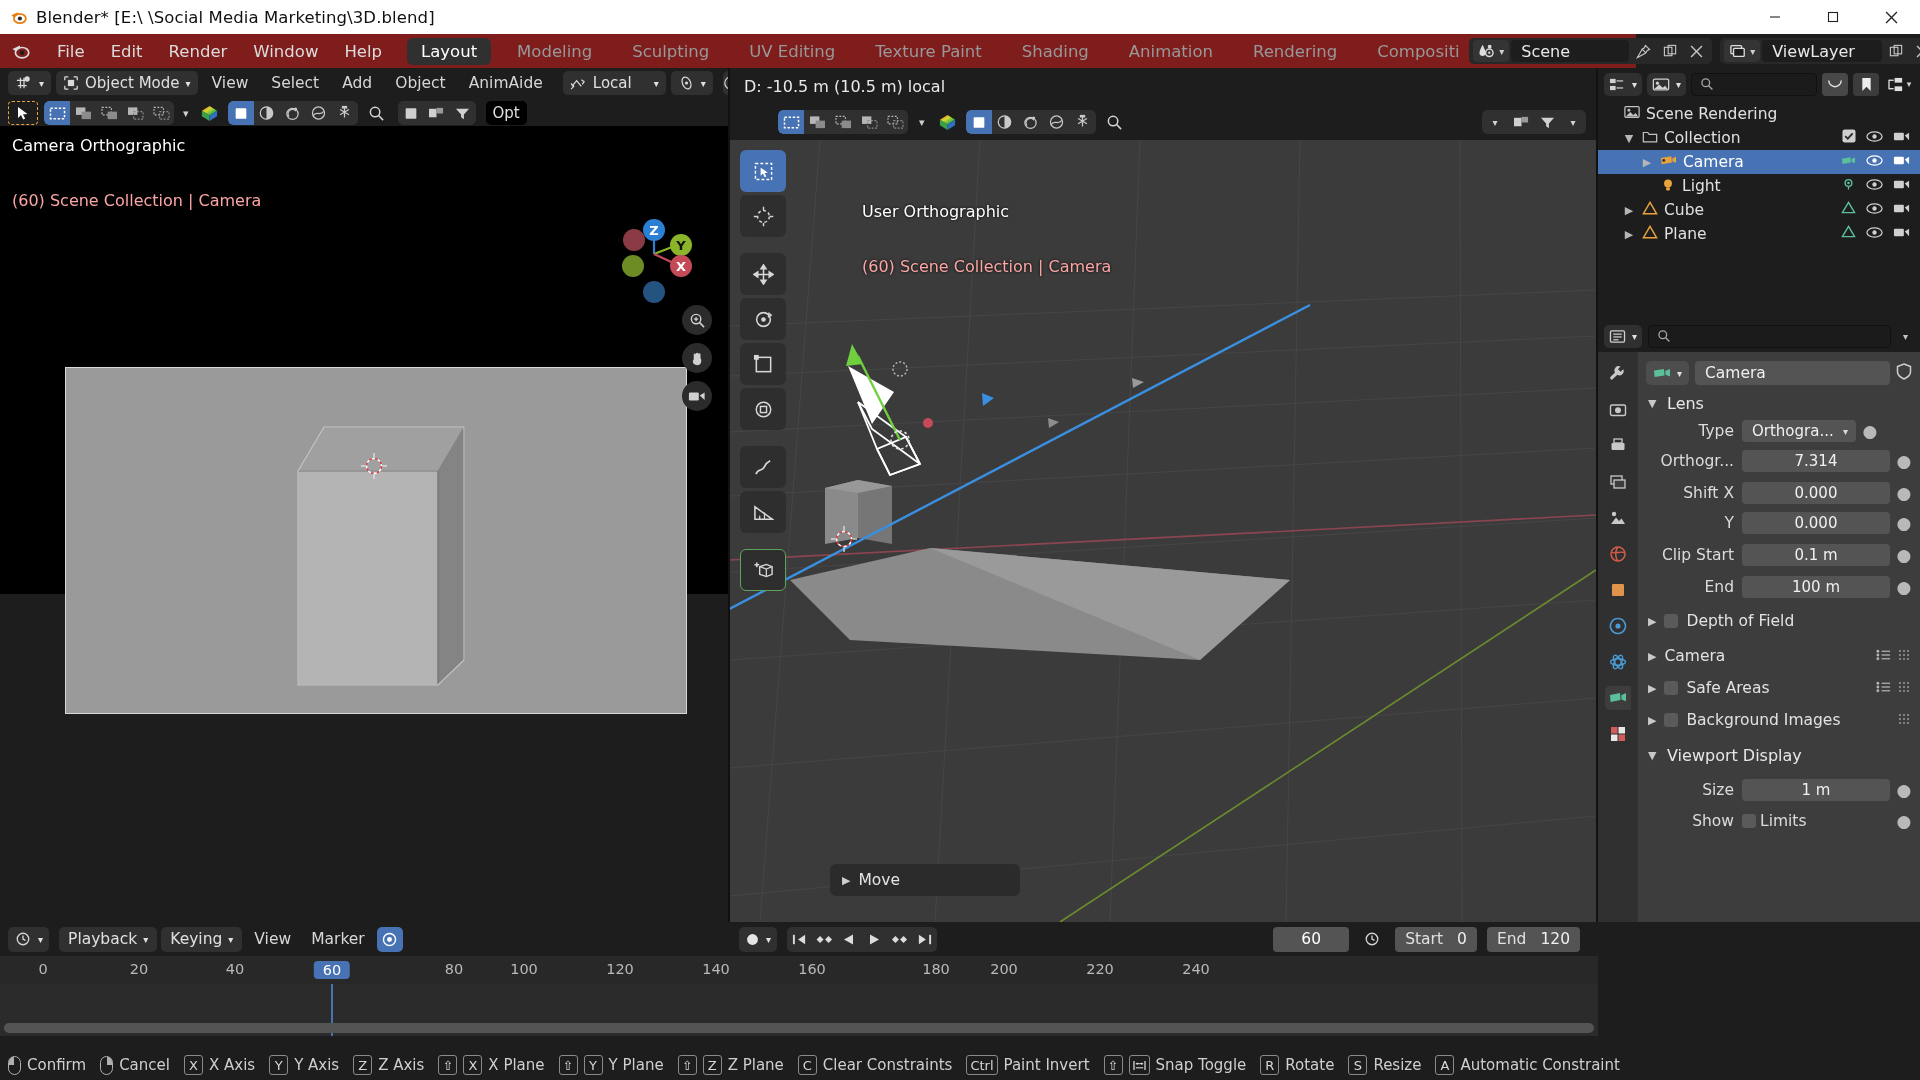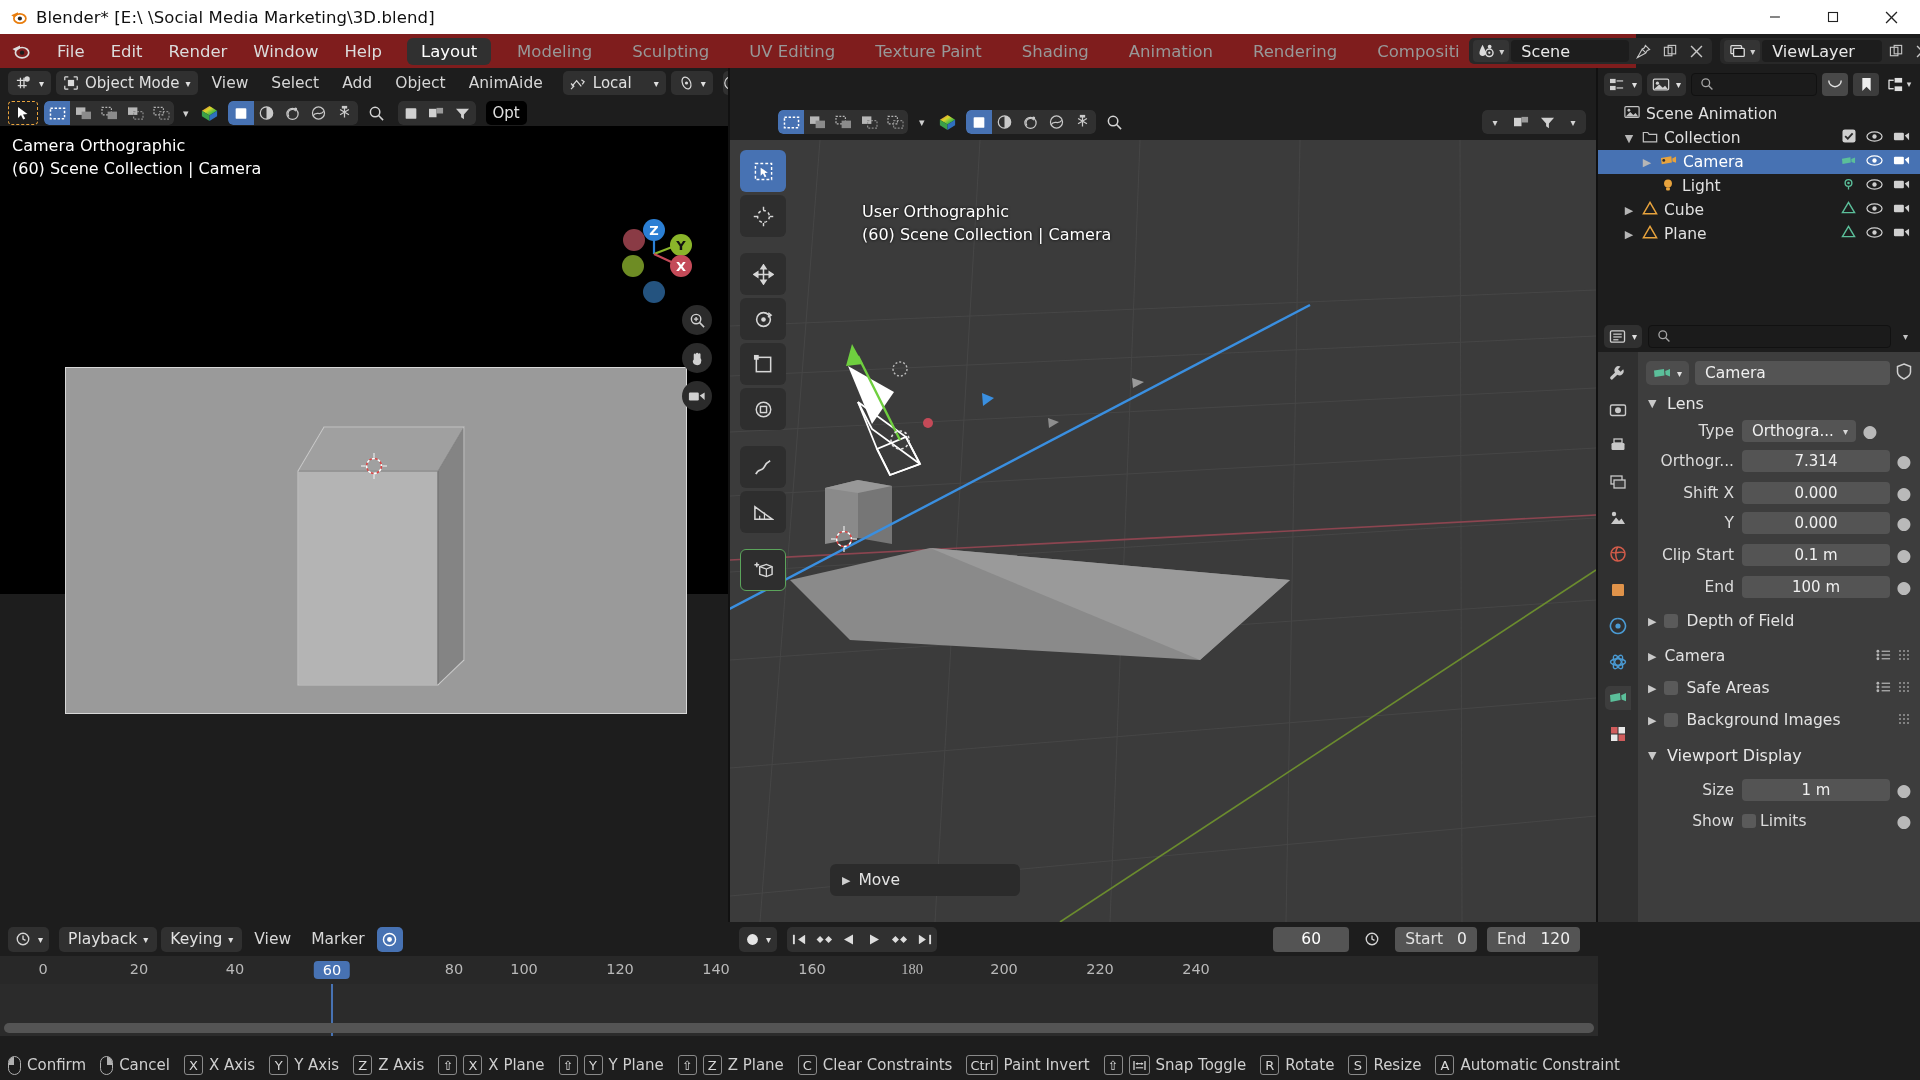--- a/index.html
+++ b/index.html
@@ -650,6 +650,9 @@
 
   <div class="vp-right">
 
+    <div class="vp-right-head">
+      <span>D: -10.5 m (10.5 m) local</span>
+    </div>
 
     <div class="vp-right-toolbar">
       <span class="grp">

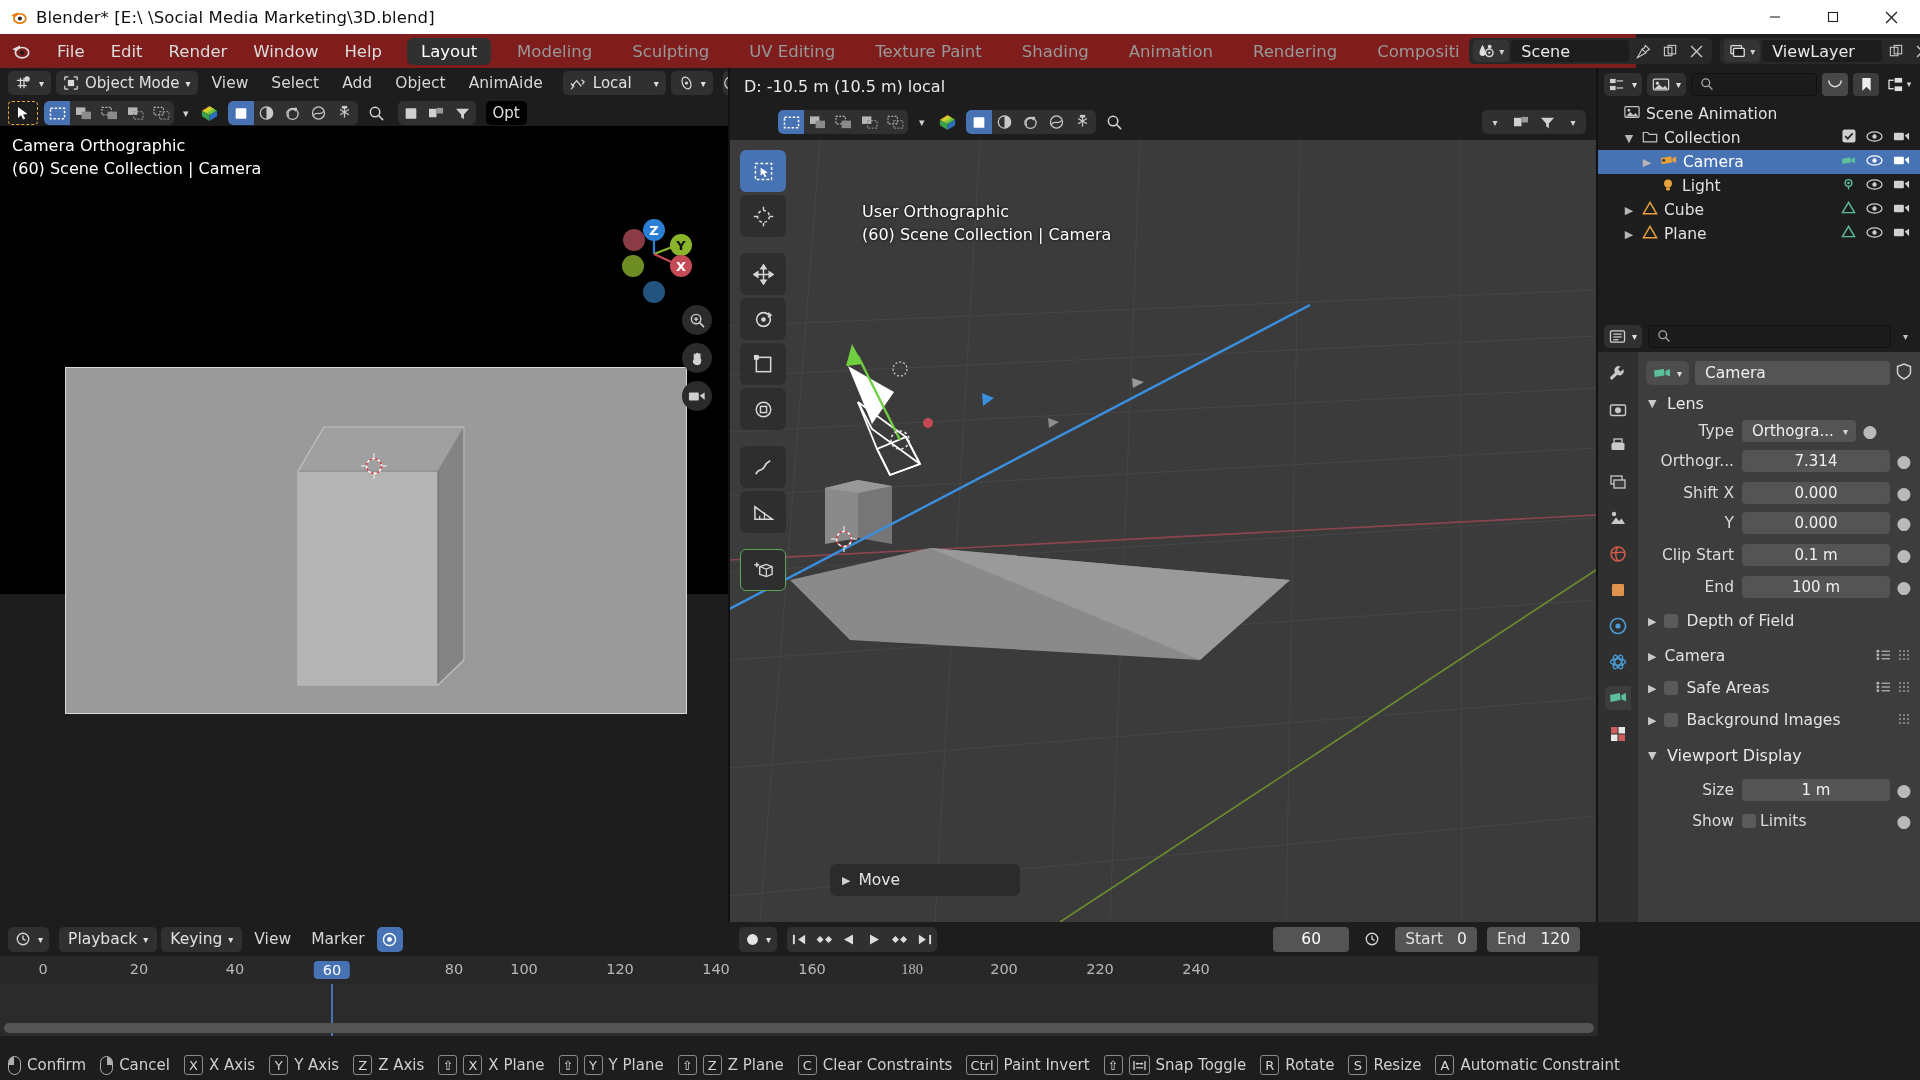--- a/index.html
+++ b/index.html
@@ -975,7 +975,7 @@
               <path d="M2 14 L7 9 L10.5 12.5 L13 10.2 L16 14 Z" fill="#c2c2c2"></path>
             </svg>
         </span>
-        <span class="rname">Scene Animation</span>
+        <span class="rname">Scene Rendering</span>
       </div>
 
       <div class="otl-row" style="padding-left:24px;">

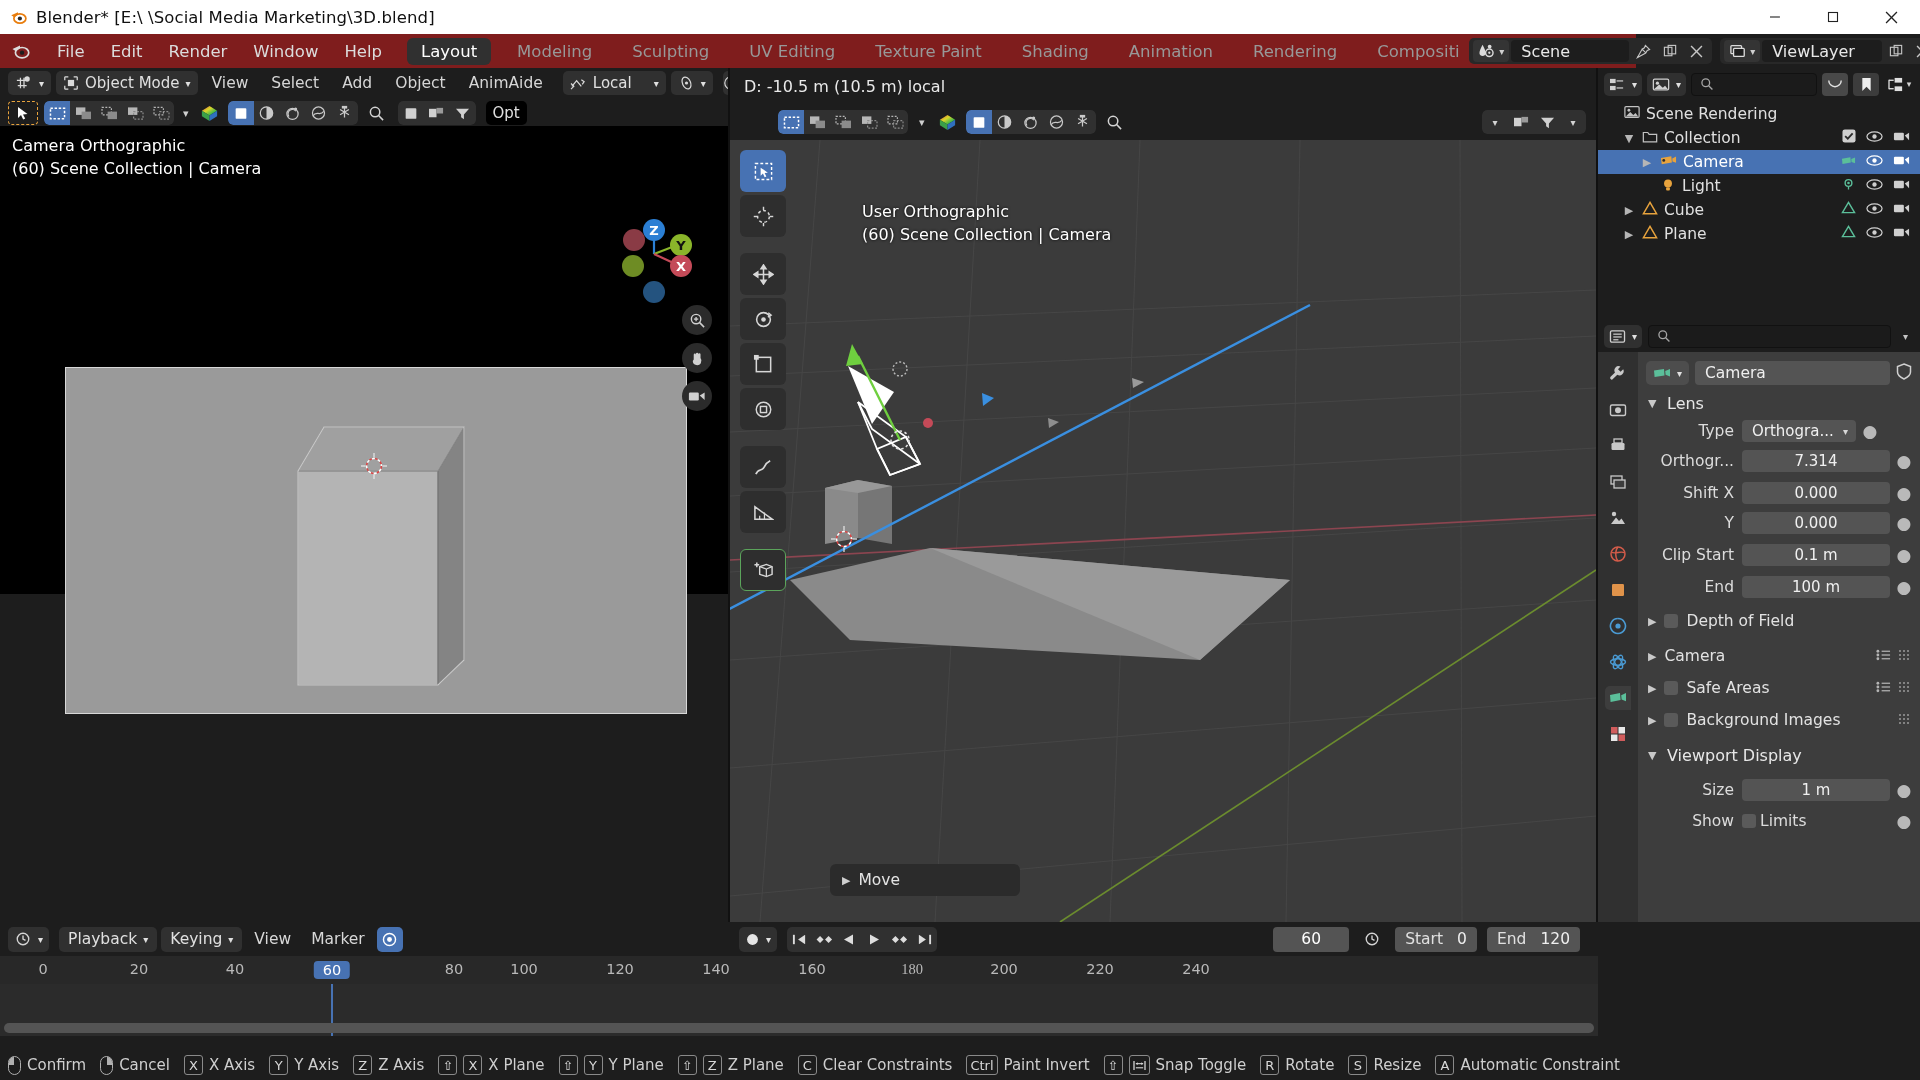--- a/index.html
+++ b/index.html
@@ -101,7 +101,7 @@
     position: absolute; left: 12px; top: 64px; font-size: 16px; color: #ffffff;
     text-shadow: 0 0 3px #000; line-height: 23px; pointer-events: none;
   }
-  .vp-overlay-text .l2 { color: #ffffff; }
+  .vp-overlay-text .l2 { color: #fca5a5; margin-top: 32px; }
 
   
   .gizmo { position: absolute; width: 92px; height: 92px; }

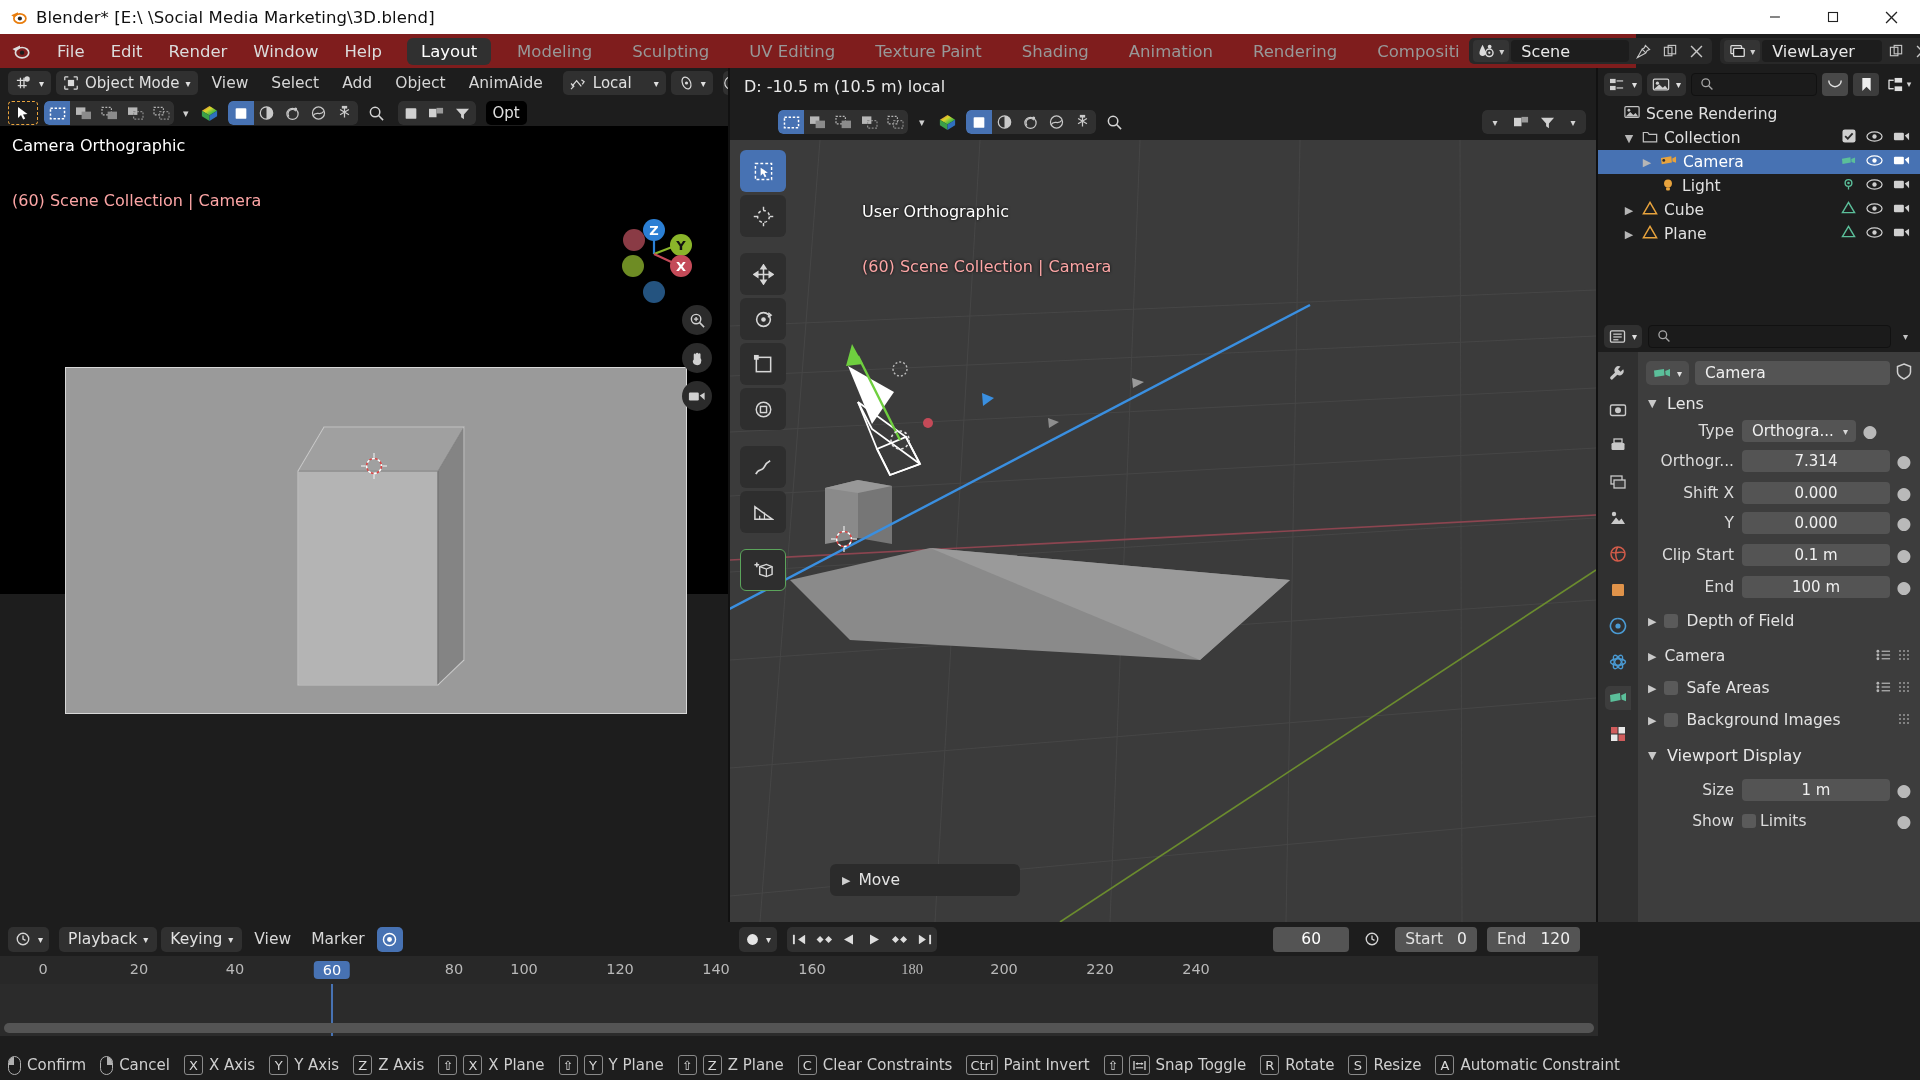--- a/index.html
+++ b/index.html
@@ -1500,7 +1500,7 @@
       <span class="tick" style="left:620px;">120</span>
       <span class="tick" style="left:716px;">140</span>
       <span class="tick" style="left:812px;">160</span>
-      <span class="tick" style="left:912px;font-family:Liberation Serif, serif;">180</span>
+      <span class="tick" style="left:936px;">180</span>
       <span class="tick" style="left:1004px;">200</span>
       <span class="tick" style="left:1100px;">220</span>
       <span class="tick" style="left:1196px;">240</span>

